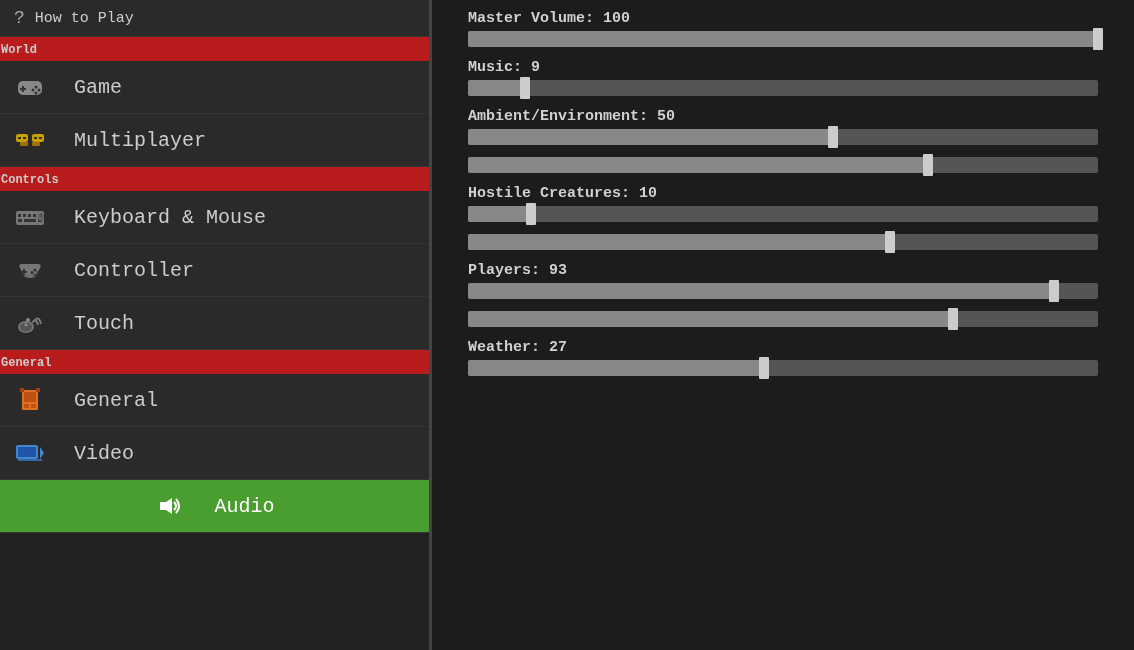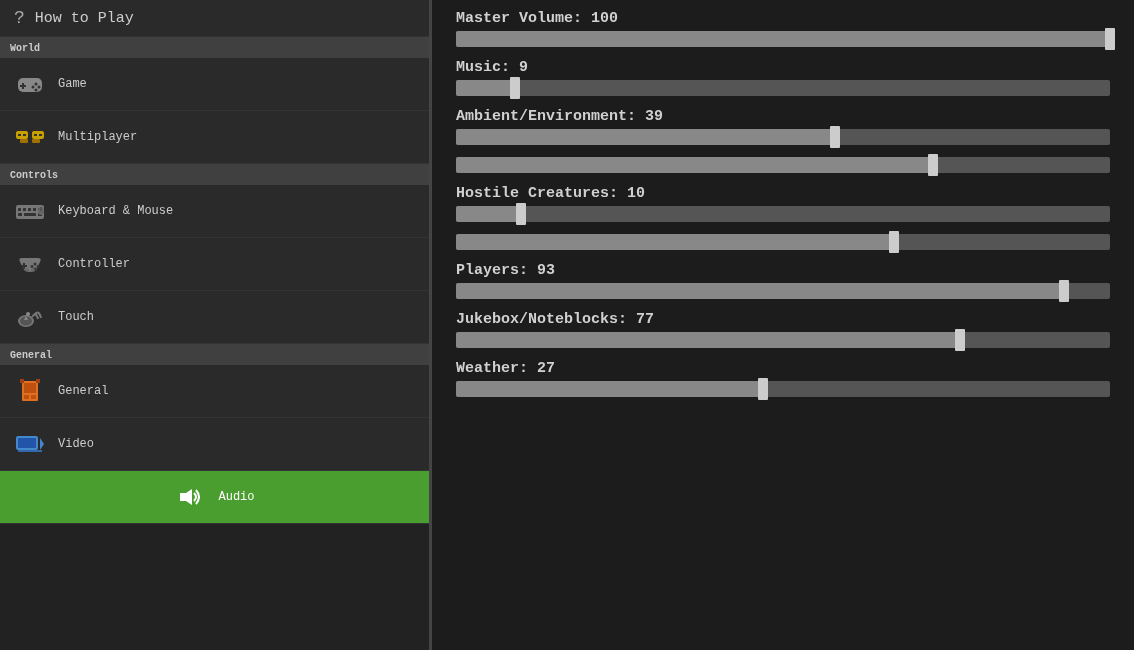--- a/index.html
+++ b/index.html
@@ -76,7 +76,7 @@
     .main-content {
       flex: 1;
       background: #1c1c1c;
-      padding: 10px 24px;
+      padding: 10px 36px;
       overflow-y: auto;
     }
 

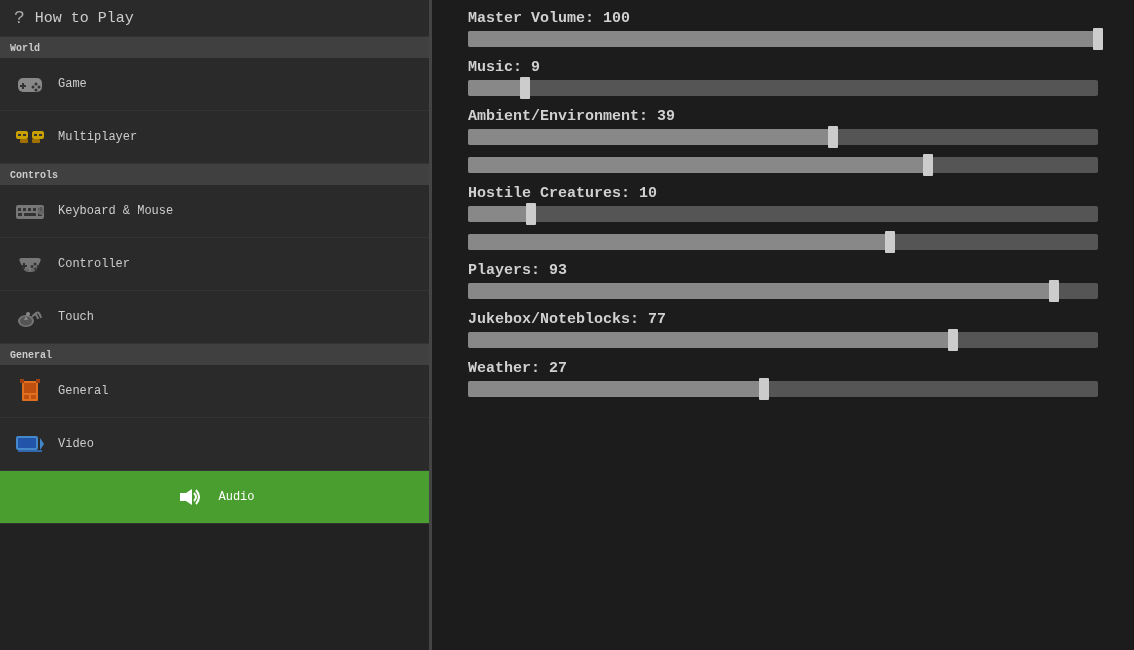--- a/index.html
+++ b/index.html
@@ -25,11 +25,11 @@
     }
 
     .section-header {
-      font-size: 10px;
+      font-size: 12px;
       font-weight: bold;
       color: #cccccc;
-      padding: 6px 10px 4px 10px;
-      background: #404040;
+      padding: 6px 10px 4px 1px;
+      background: #b91c1c;
     }
 
     .nav-item {

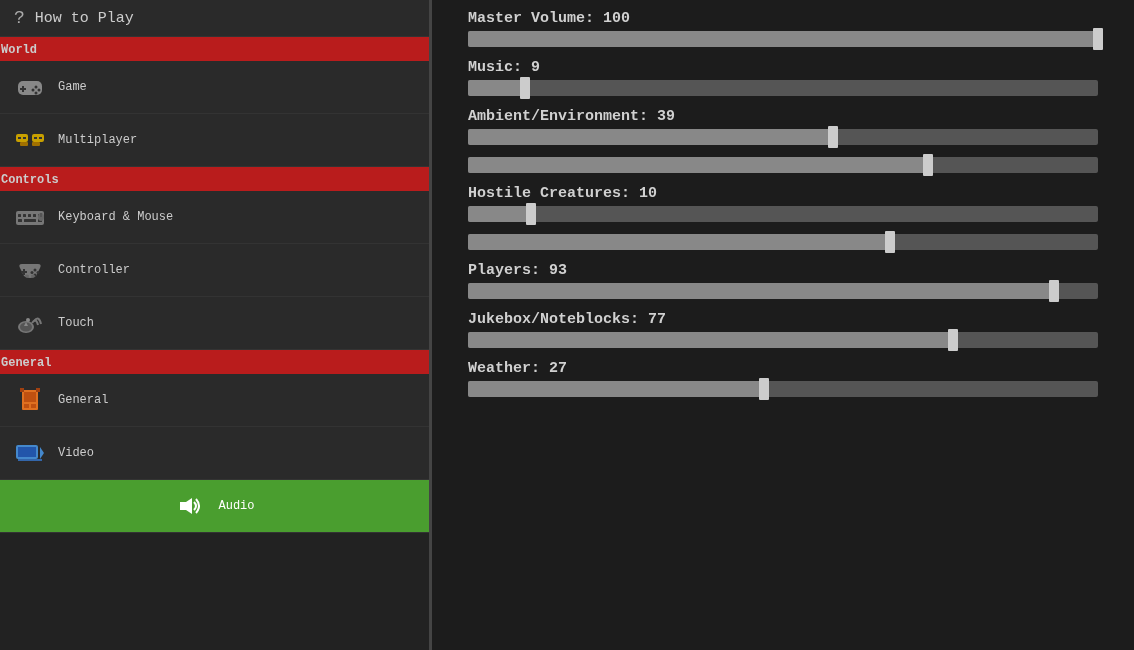--- a/index.html
+++ b/index.html
@@ -35,12 +35,12 @@
     .nav-item {
       display: flex;
       align-items: center;
-      gap: 12px;
+      gap: 28px;
       padding: 10px 14px;
       cursor: pointer;
       background: #2a2a2a;
       border-bottom: 1px solid #333;
-      font-size: 12px;
+      font-size: 20px;
       color: #ccc;
     }
 

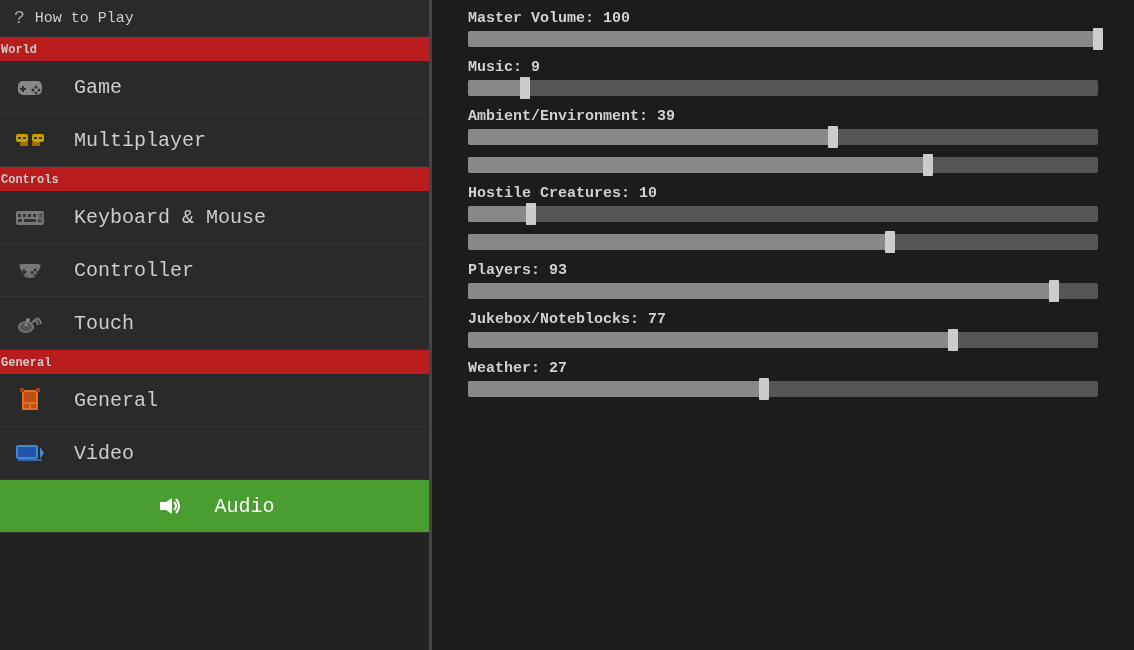--- a/index.html
+++ b/index.html
@@ -276,7 +276,7 @@
         </div>
       </div>
       <div class="slider-row">
-        <div class="slider-label">Ambient/Environment: 39</div>
+        <div class="slider-label">Ambient/Environment: 50</div>
         <div class="slider-track">
           <div class="slider-fill" style="width: 58%;"></div>
           <div class="slider-thumb" style="left: 58%;"></div>

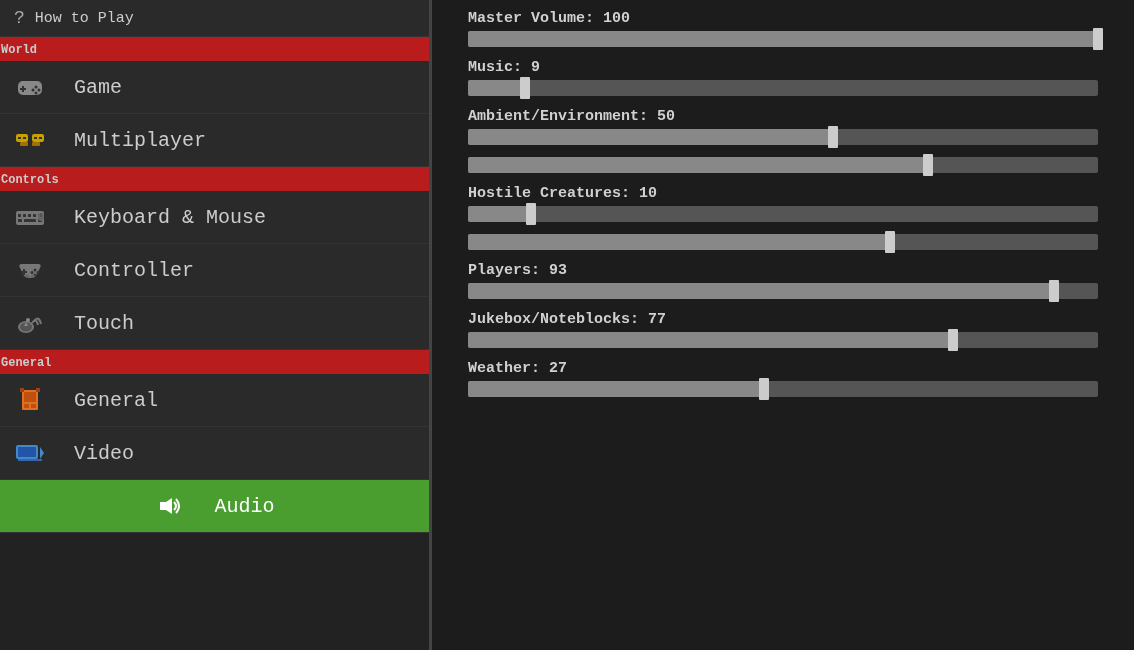--- a/index.html
+++ b/index.html
@@ -309,7 +309,6 @@
         </div>
       </div>
       <div class="slider-row">
-        <div class="slider-label">Jukebox/Noteblocks: 77</div>
         <div class="slider-track">
           <div class="slider-fill" style="width: 77%;"></div>
           <div class="slider-thumb" style="left: 77%;"></div>

